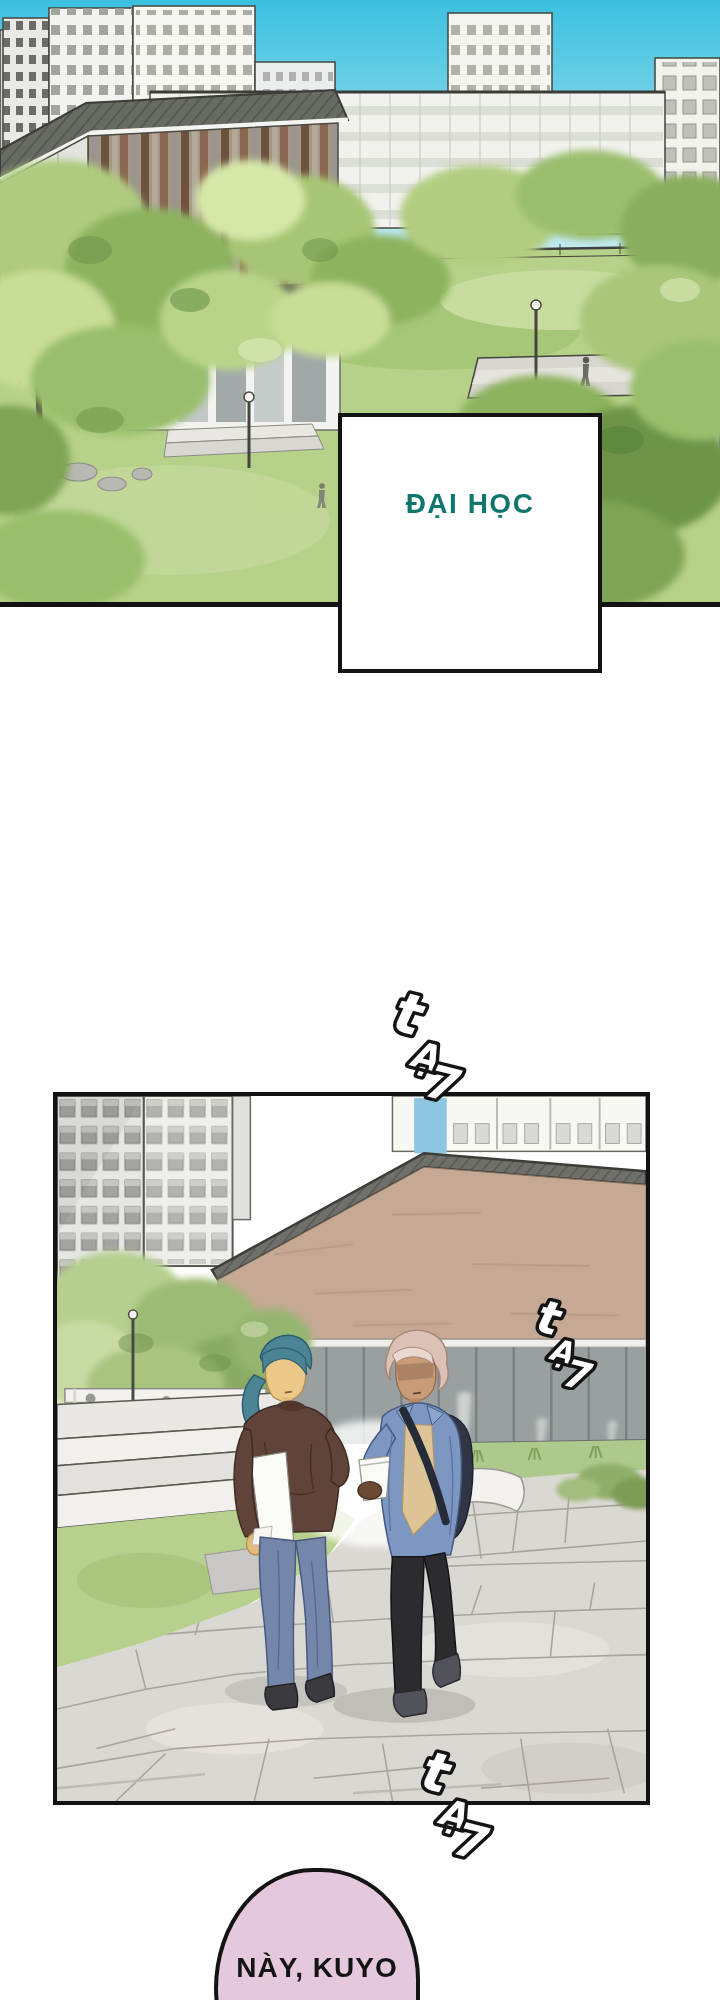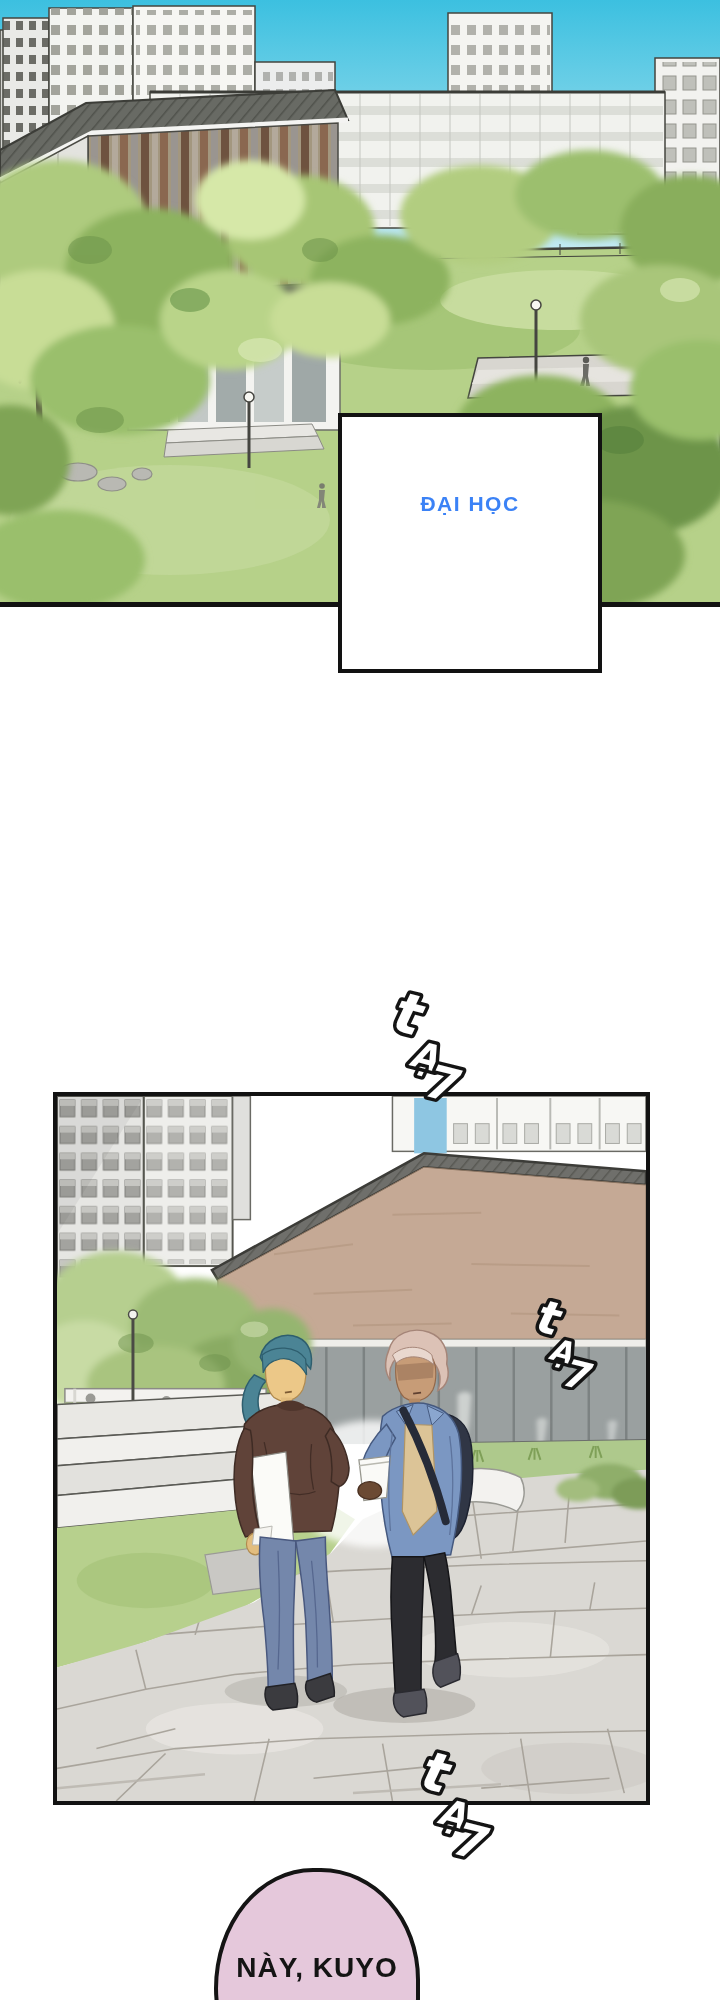--- a/index.html
+++ b/index.html
@@ -18,8 +18,8 @@
     display:flex;flex-direction:column;align-items:center;padding-top:68px;
   }
   .caption-line{
-    font-weight:bold;font-size:21px;line-height:37px;letter-spacing:1.5px;
-    color:#3b82f6;white-space:nowrap;
+    font-weight:bold;font-size:28px;line-height:37px;letter-spacing:1.5px;
+    color:#0f766e;white-space:nowrap;
   }
   
   #panel2{left:53px;top:1092px;width:597px;height:713px;border:4px solid #121212;

